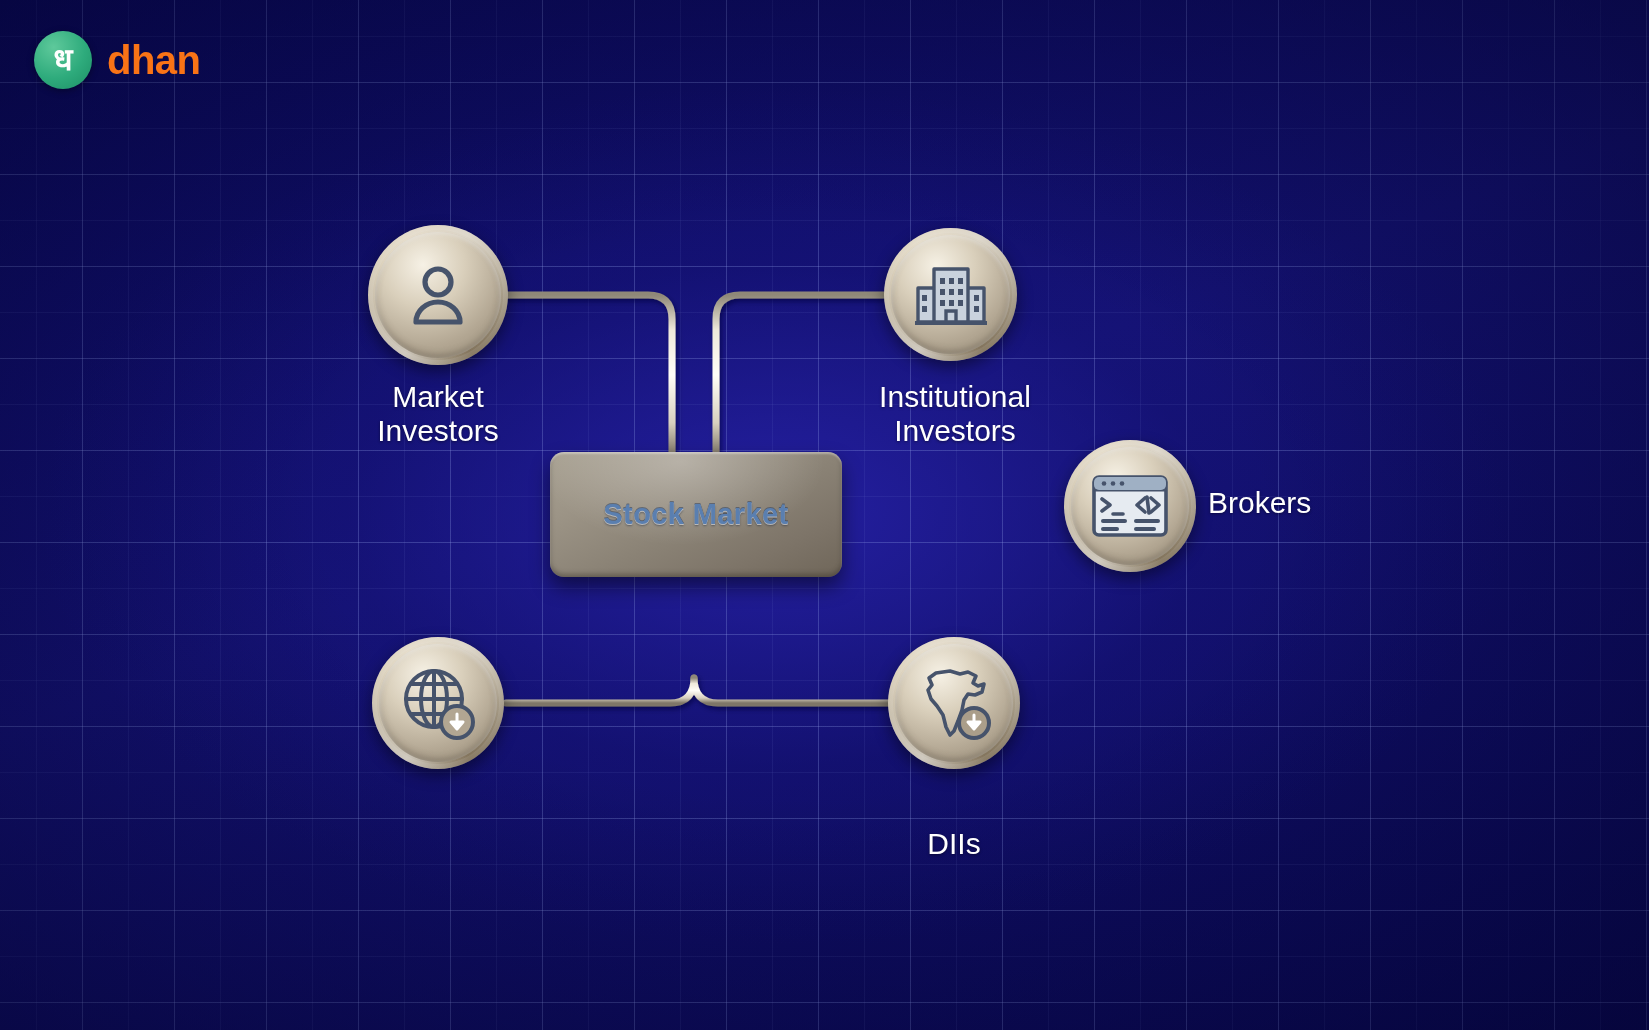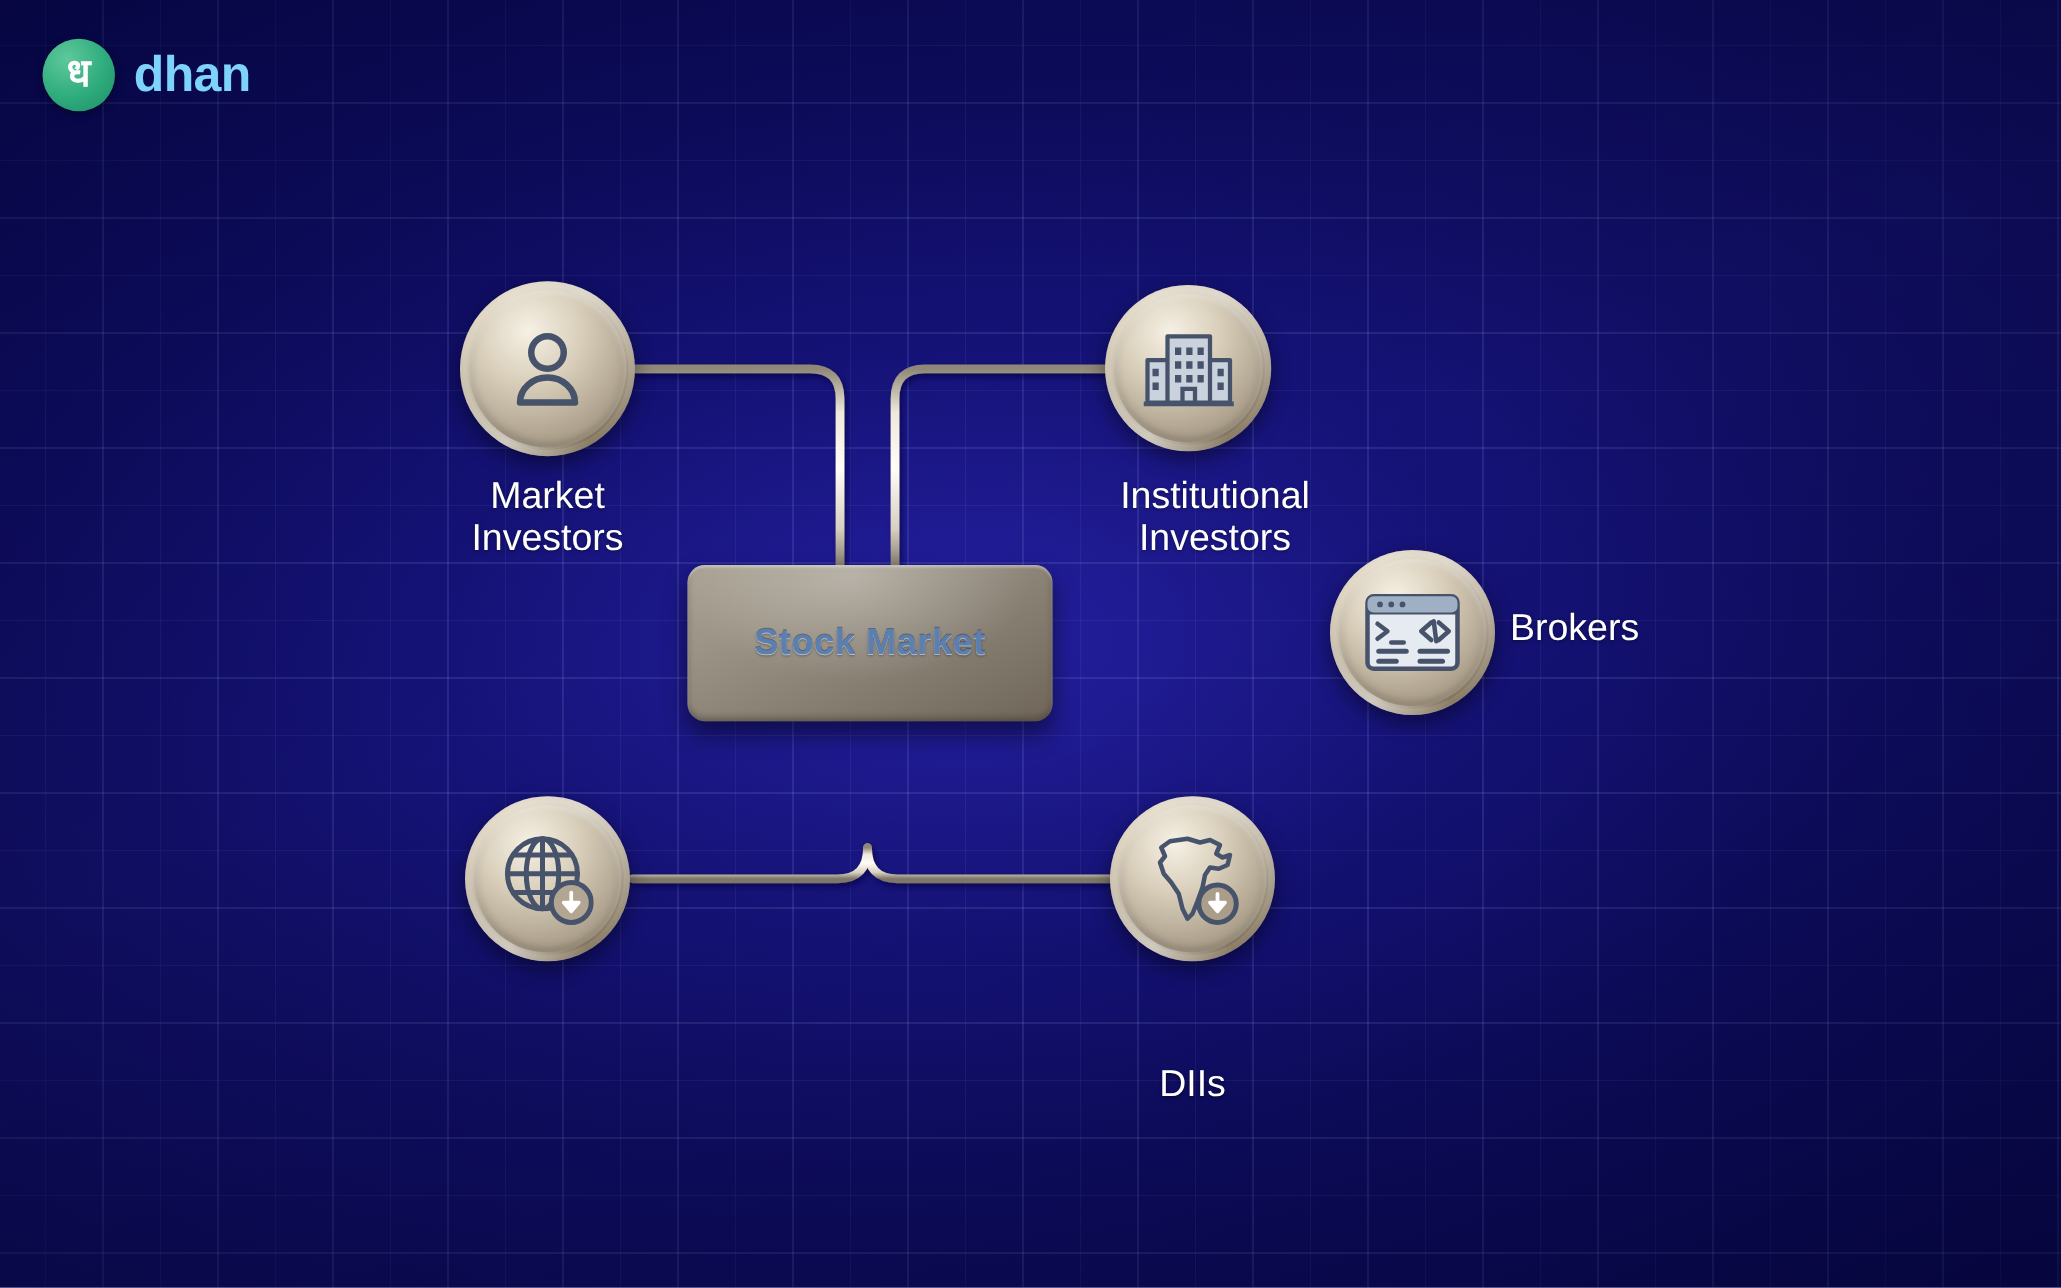--- a/index.html
+++ b/index.html
@@ -61,7 +61,7 @@
     font-family:"DejaVu Sans", sans-serif;
   }
   #logo .wordmark {
-    color:#7dd3fc; font-size:40px; font-weight:700; letter-spacing:-0.5px;
+    color:#f97316; font-size:40px; font-weight:700; letter-spacing:-0.5px;
   }
 
   

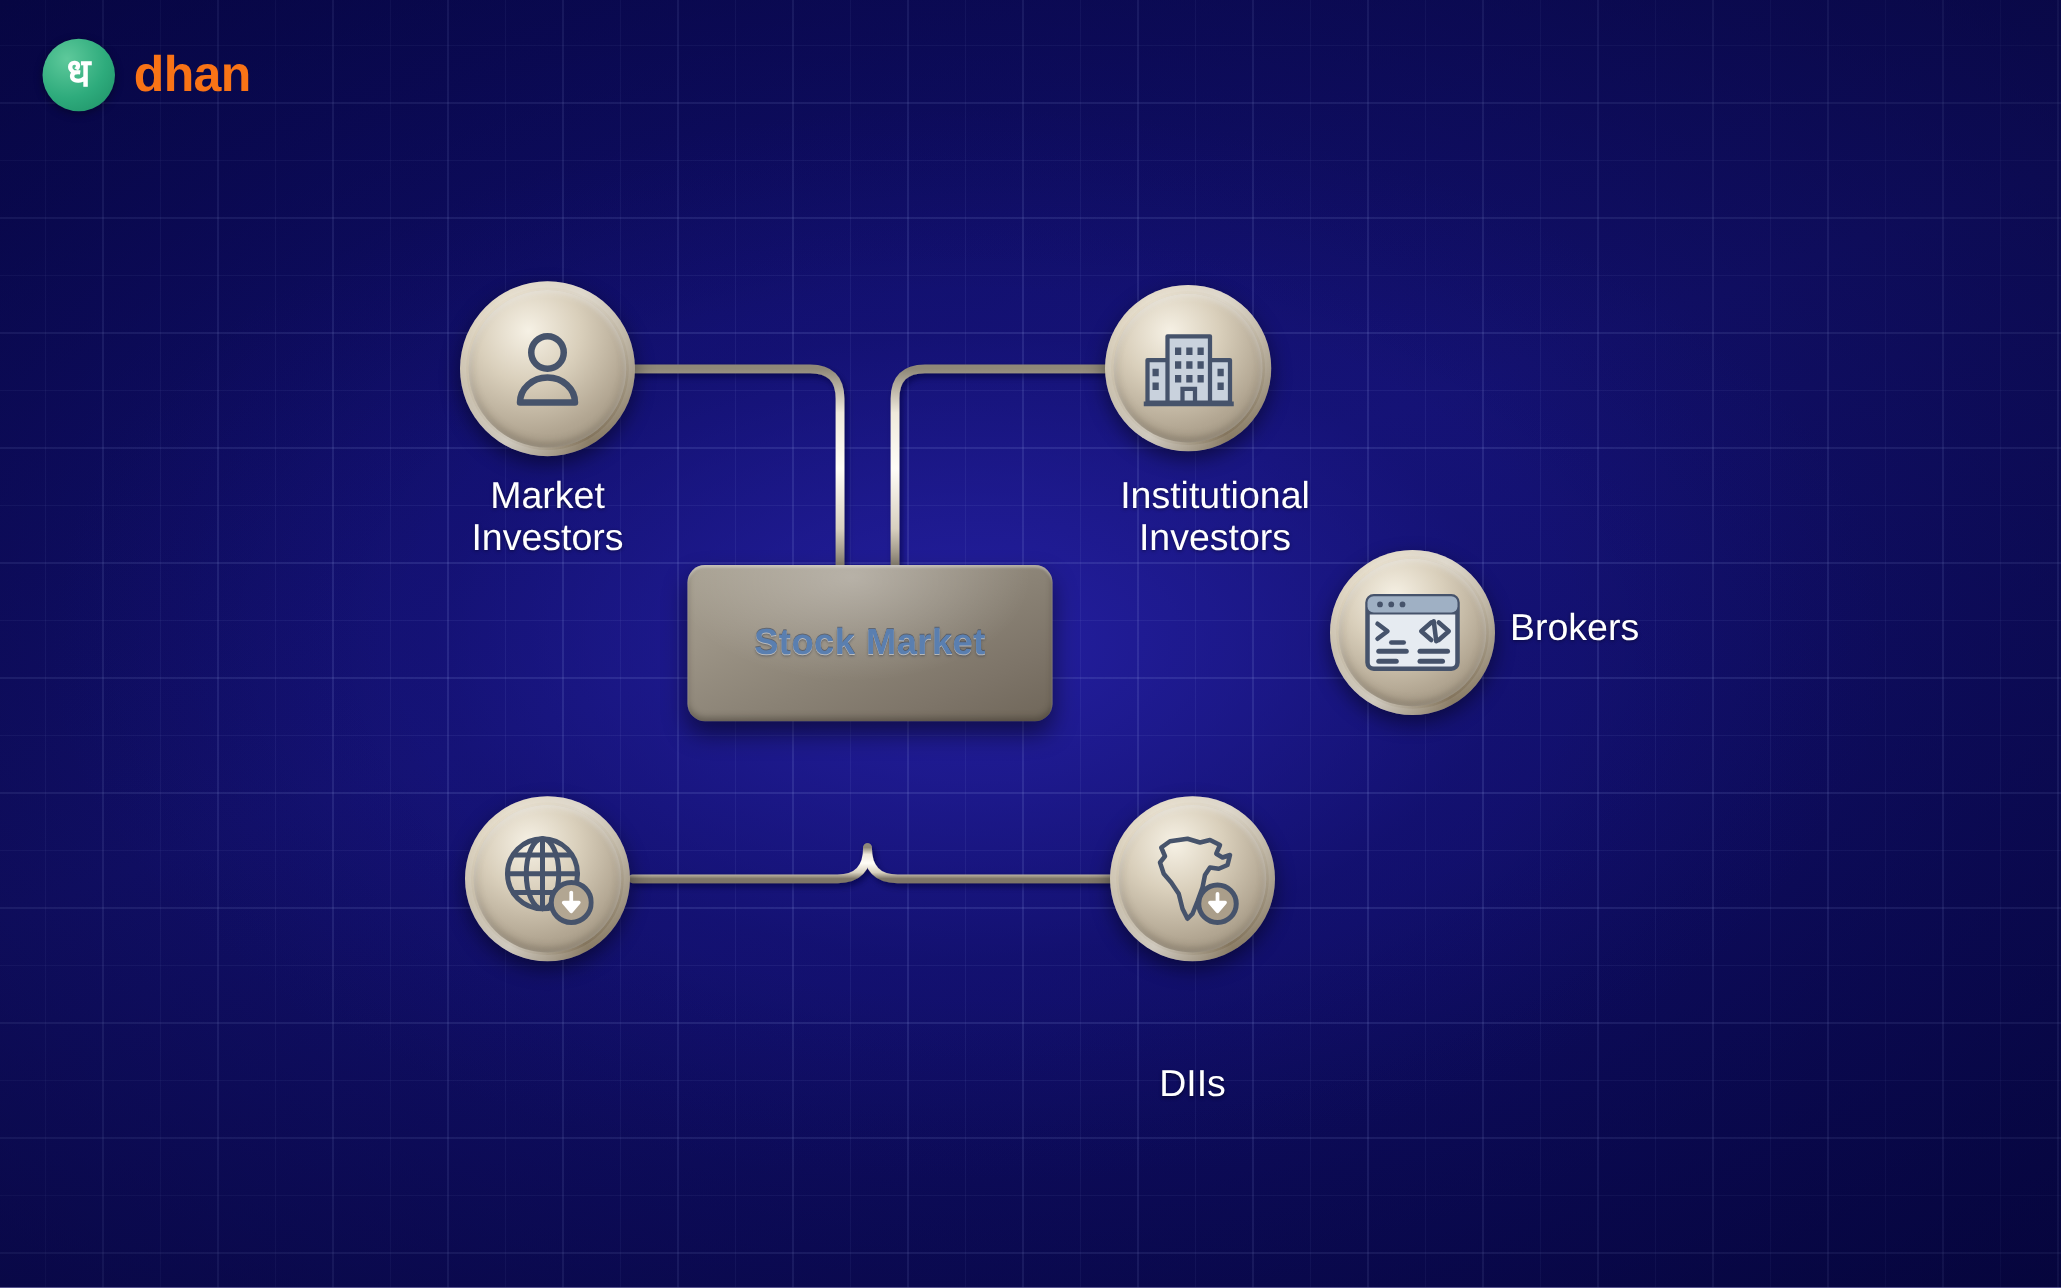--- a/index.html
+++ b/index.html
@@ -243,7 +243,7 @@
       </svg>
     </div>
   </div>
-  <div class="label" style="left:822px; top:380px; width:300px;">Institutional
+  <div class="label" style="left:805px; top:380px; width:300px;">Institutional
 Investors</div>
 
   <div class="node" style="left:1064px; top:440px;">

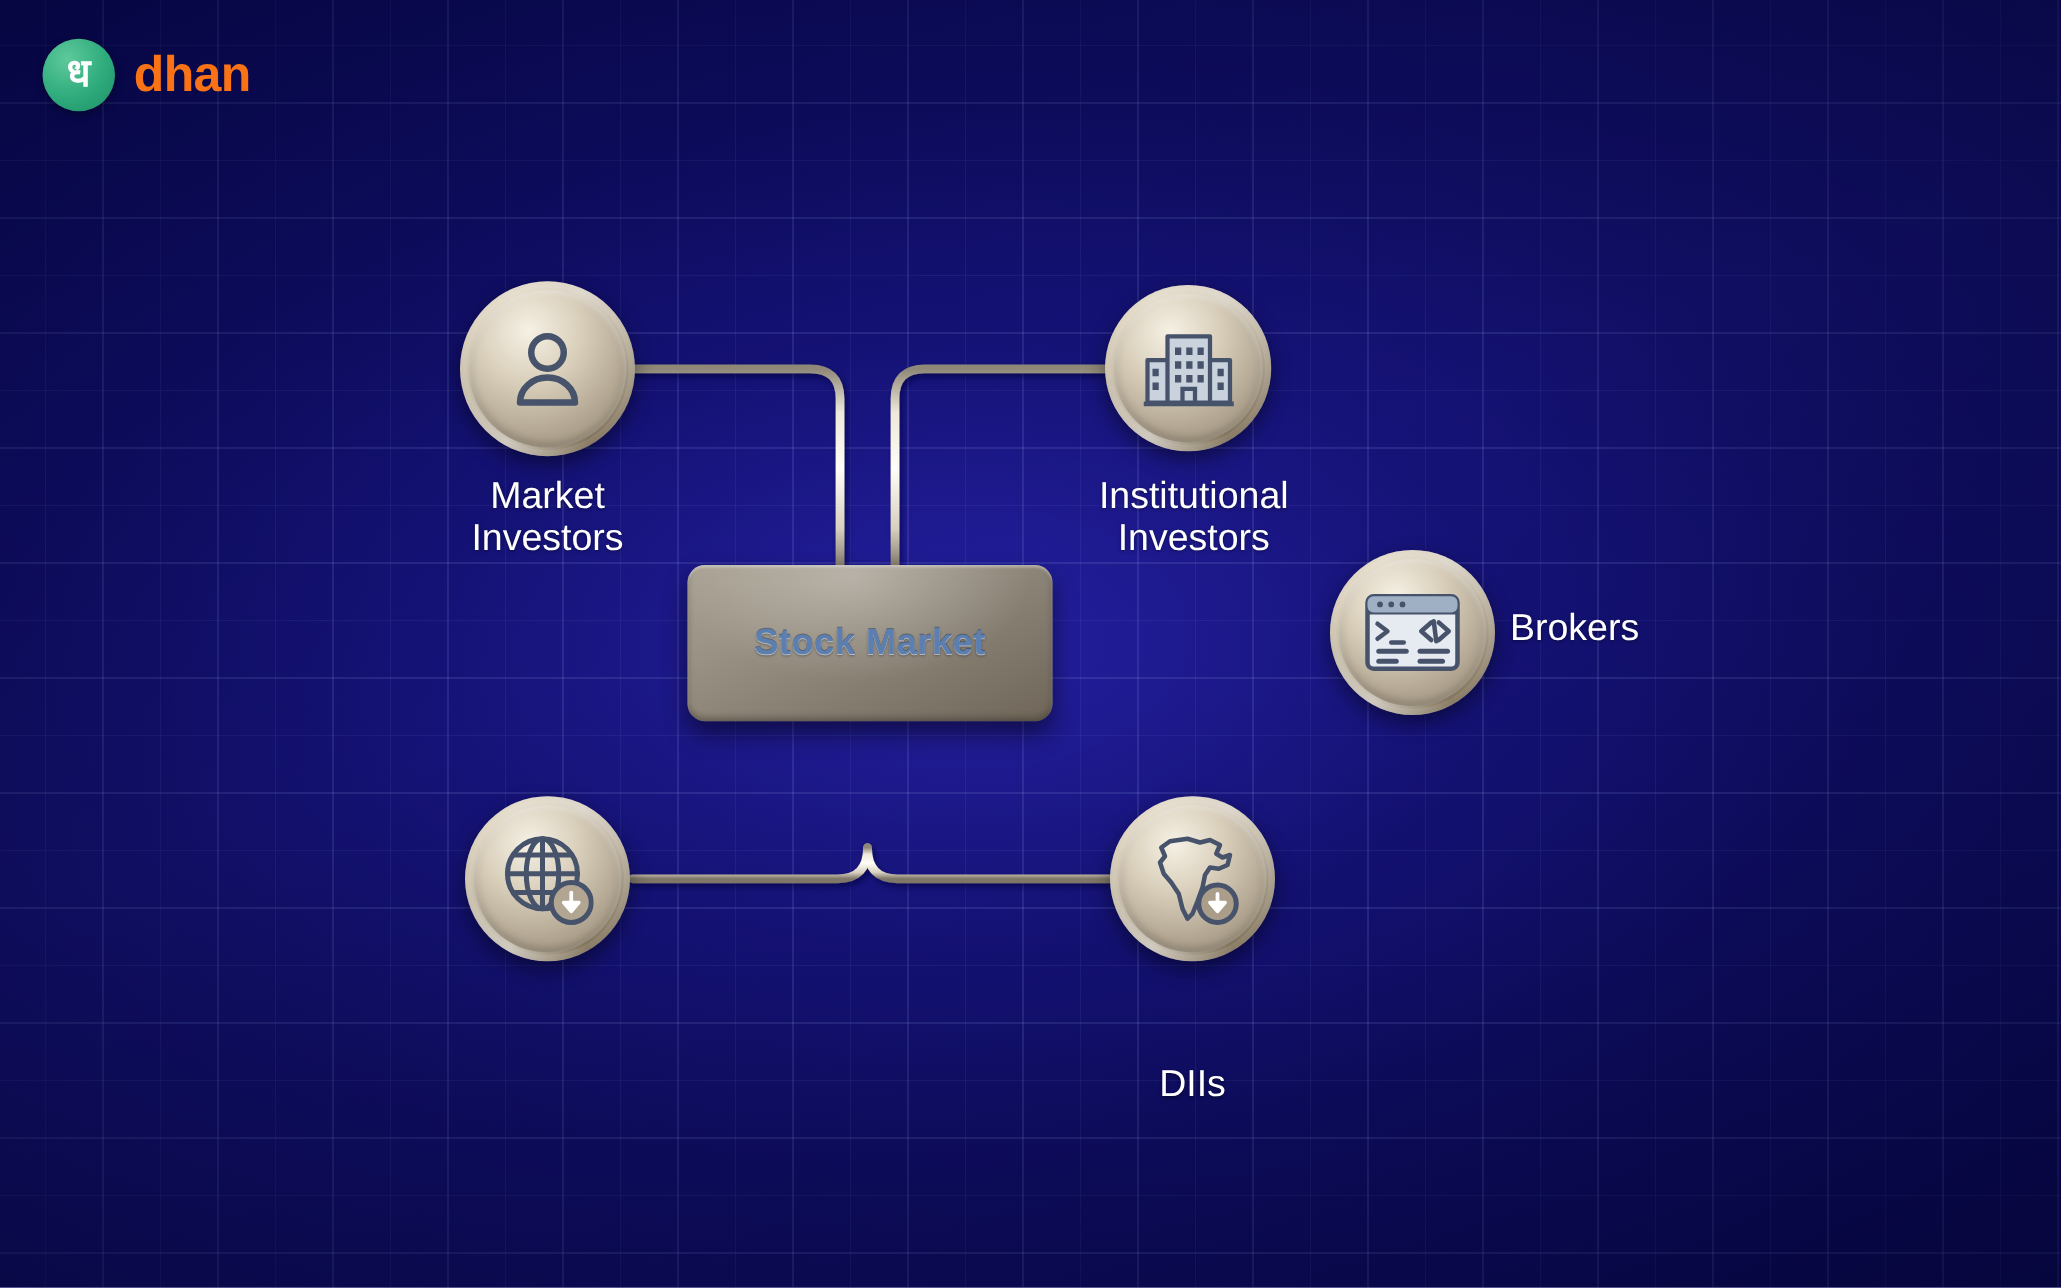--- a/index.html
+++ b/index.html
@@ -309,7 +309,7 @@
       </svg>
     </div>
   </div>
-  <div class="label" style="left:854px; top:827px; width:200px;margin-top:24px;">DIIs</div>
+  <div class="label" style="left:854px; top:827px; width:200px;">DIIs</div>
 
   <div id="center-node">
     <div id="center-plate">

